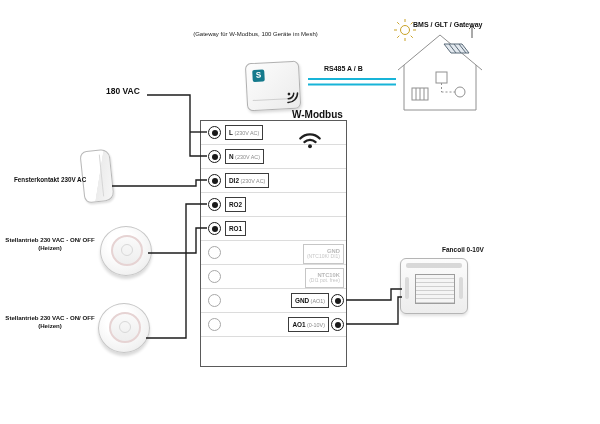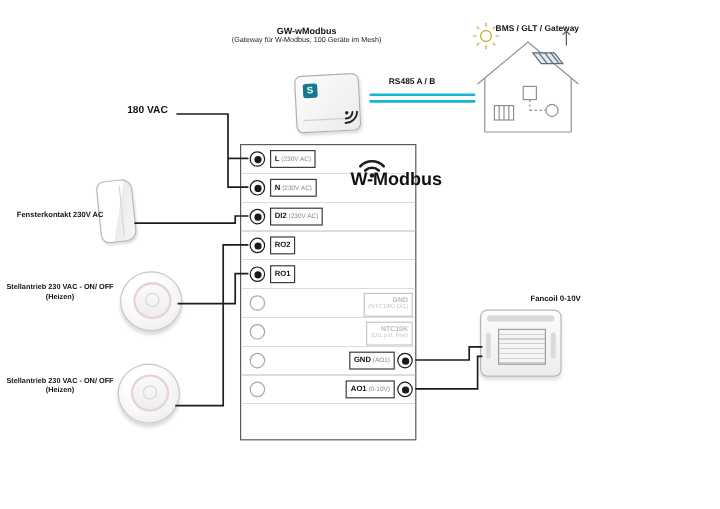--- a/index.html
+++ b/index.html
@@ -211,7 +211,6 @@
     <line class="rs485" x1="308" y1="84.5" x2="396" y2="84.5" stroke="#18b4d8"></line>
   </svg>
 
-  <div id="lbl-gwtitle" class="lbl">GW-wModbus</div>
   <div id="lbl-gwsub" class="lbl">(Gateway für W-Modbus, 100 Geräte im Mesh)</div>
   <div id="lbl-rs485" class="lbl">RS485 A / B</div>
   <div id="lbl-bms" class="lbl">BMS / GLT / Gateway</div>

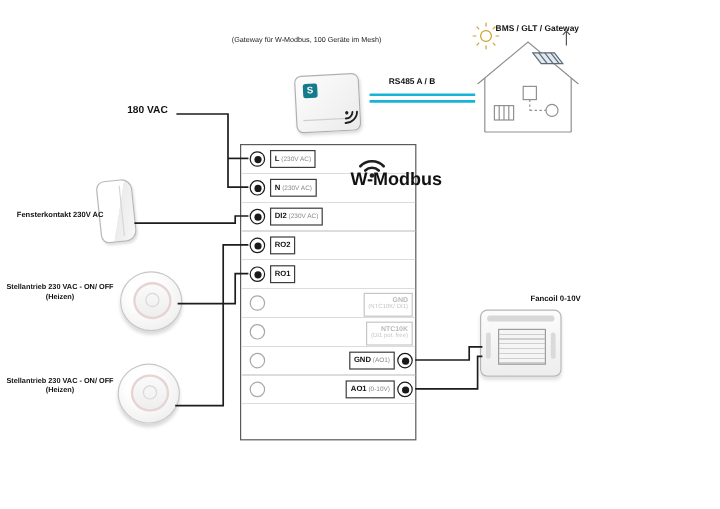--- a/index.html
+++ b/index.html
@@ -34,7 +34,7 @@
   #lbl-gwsub{left:158px;top:31px;width:195px;text-align:center;font-size:6px;color:#222;}
   #lbl-rs485{left:324px;top:65px;font-size:7px;font-weight:bold;}
   #lbl-bms{left:413px;top:21px;font-size:7px;font-weight:bold;}
-  #lbl-wmodbus{left:292px;top:109px;font-size:15px;font-weight:bold;margin-top:32px;}
+  #lbl-wmodbus{left:292px;top:109px;font-size:10px;font-weight:bold;}
   #lbl-230vac{left:106px;top:86px;font-size:8.5px;font-weight:bold;}
   #lbl-fenster{left:14px;top:176px;font-size:6.3px;font-weight:bold;}
   .devlabel{position:absolute;z-index:6;font-size:6.1px;font-weight:bold;text-align:center;line-height:1.35;white-space:nowrap;}

